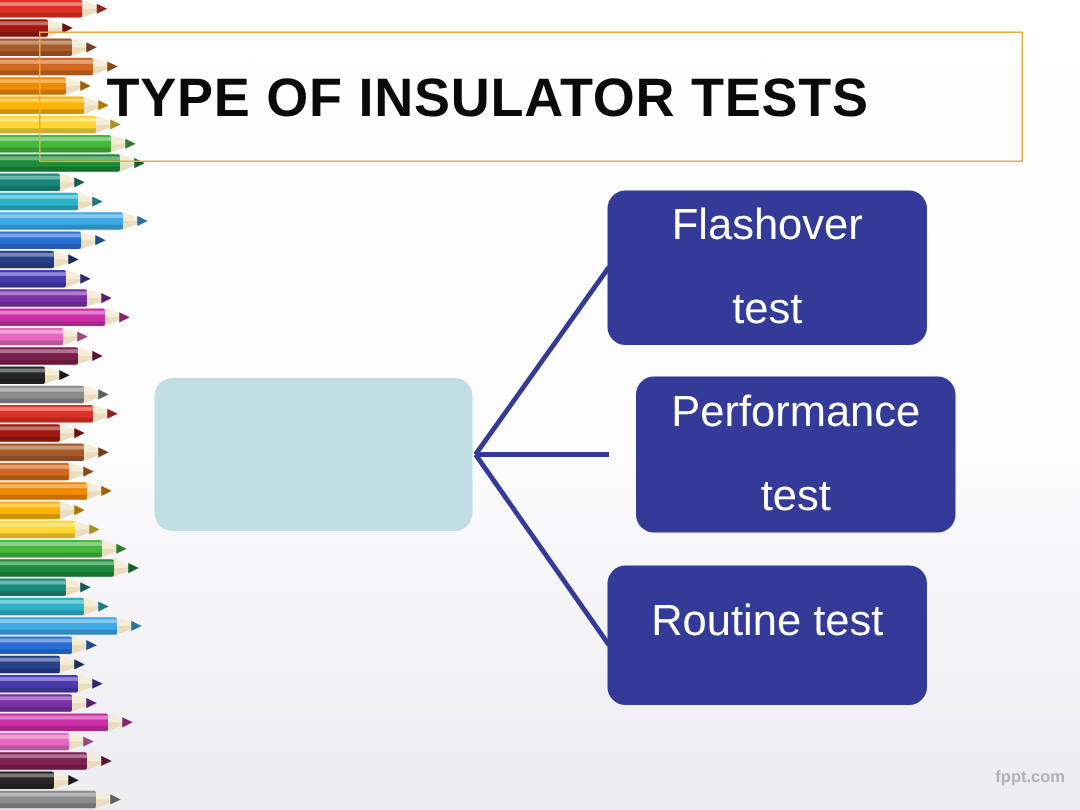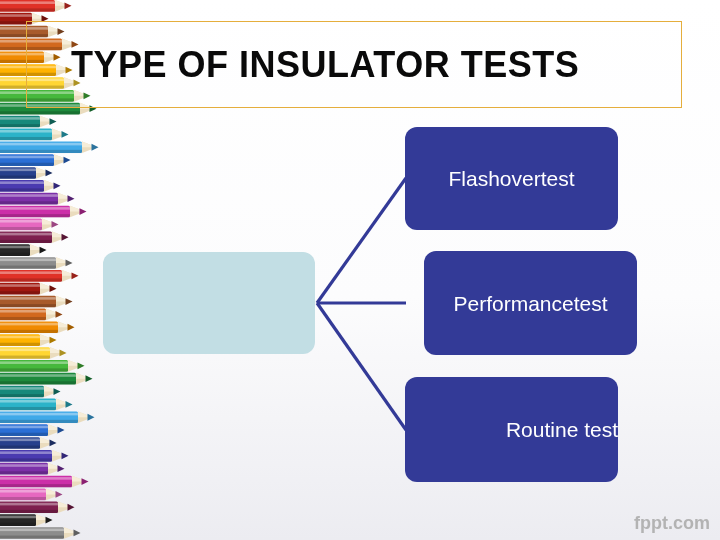--- a/index.html
+++ b/index.html
@@ -49,13 +49,14 @@
   .node {
     position: absolute;
     border-radius: 12px;
-    display: flex; flex-direction: row;
+    display: flex; flex-direction: column;
     align-items: center; justify-content: center;
     text-align: center;
     z-index: 3;
     color: #ffffff;
-    font-size: 21px;
+    font-size: 29px;
     line-height: 37px;
+    gap: 19px;
   }
   .node-dark { background: var(--accent-dark-blue, #333A97); }
   .node-light { background: var(--root-box-blue, #C2DEE4); }

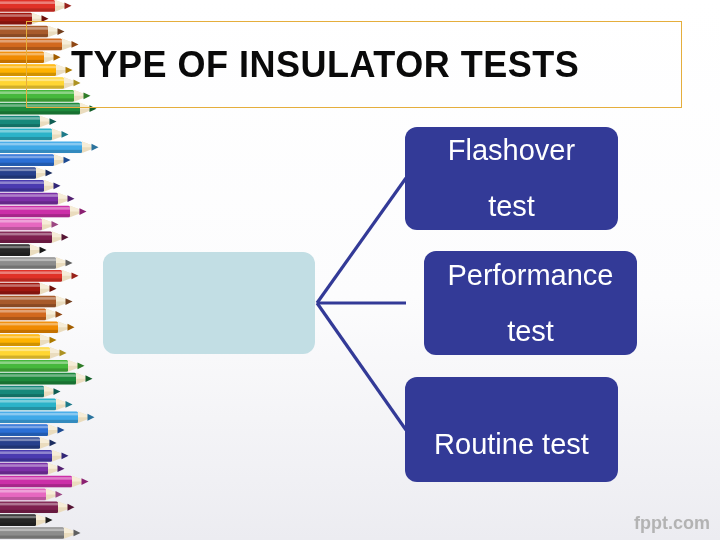--- a/index.html
+++ b/index.html
@@ -64,7 +64,7 @@
   .node-root        { left: 103px; top: 252px; width: 212px; height: 102px; }
   .node-flashover   { left: 405px; top: 127px; width: 213px; height: 103px; }
   .node-performance { left: 424px; top: 251px; width: 213px; height: 104px; }
-  .node-routine     { left: 405px; top: 377px; width: 213px; height: 105px; justify-content: flex-end; }
+  .node-routine     { left: 405px; top: 377px; width: 213px; height: 93px; }
 
   
   .watermark {

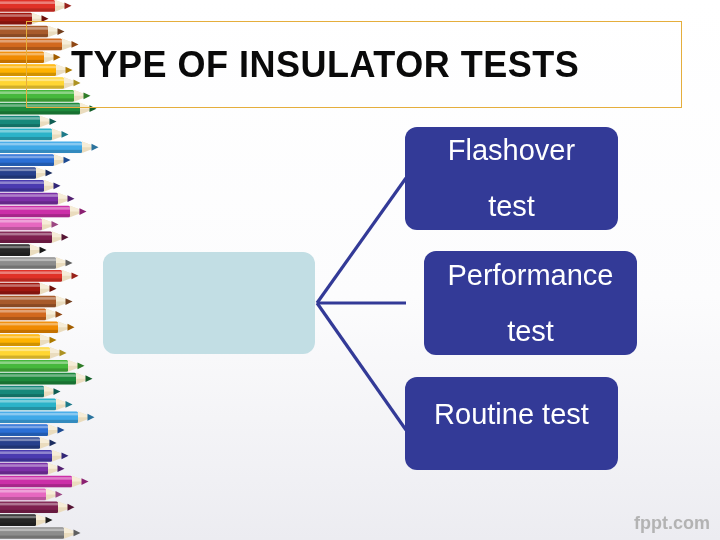--- a/index.html
+++ b/index.html
@@ -68,8 +68,8 @@
 
   
   .watermark {
-    position: absolute; right: 10px; bottom: 6px;
-    font-size: 18px; font-weight: bold;
+    position: absolute; right: 10px; bottom: 16px;
+    font-size: 11px; font-weight: bold;
     color: var(--watermark-gray, #B3B3B3);
     z-index: 4;
   }

